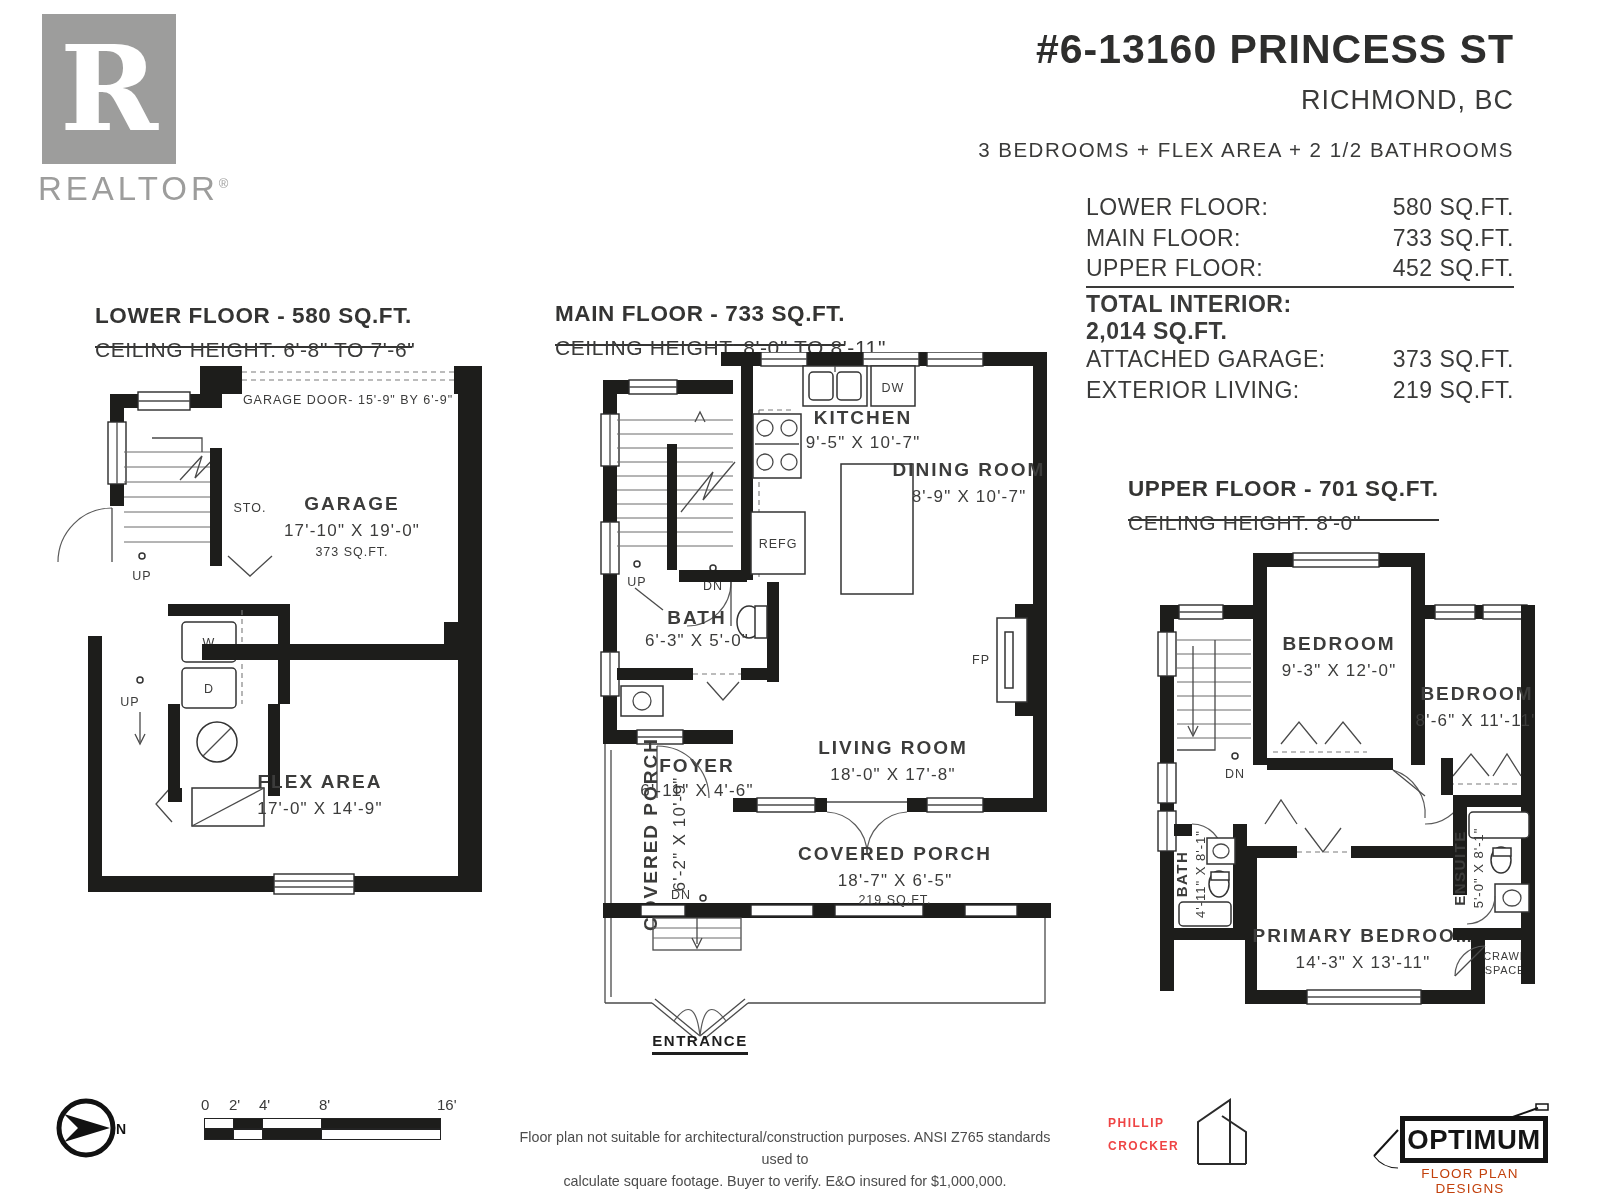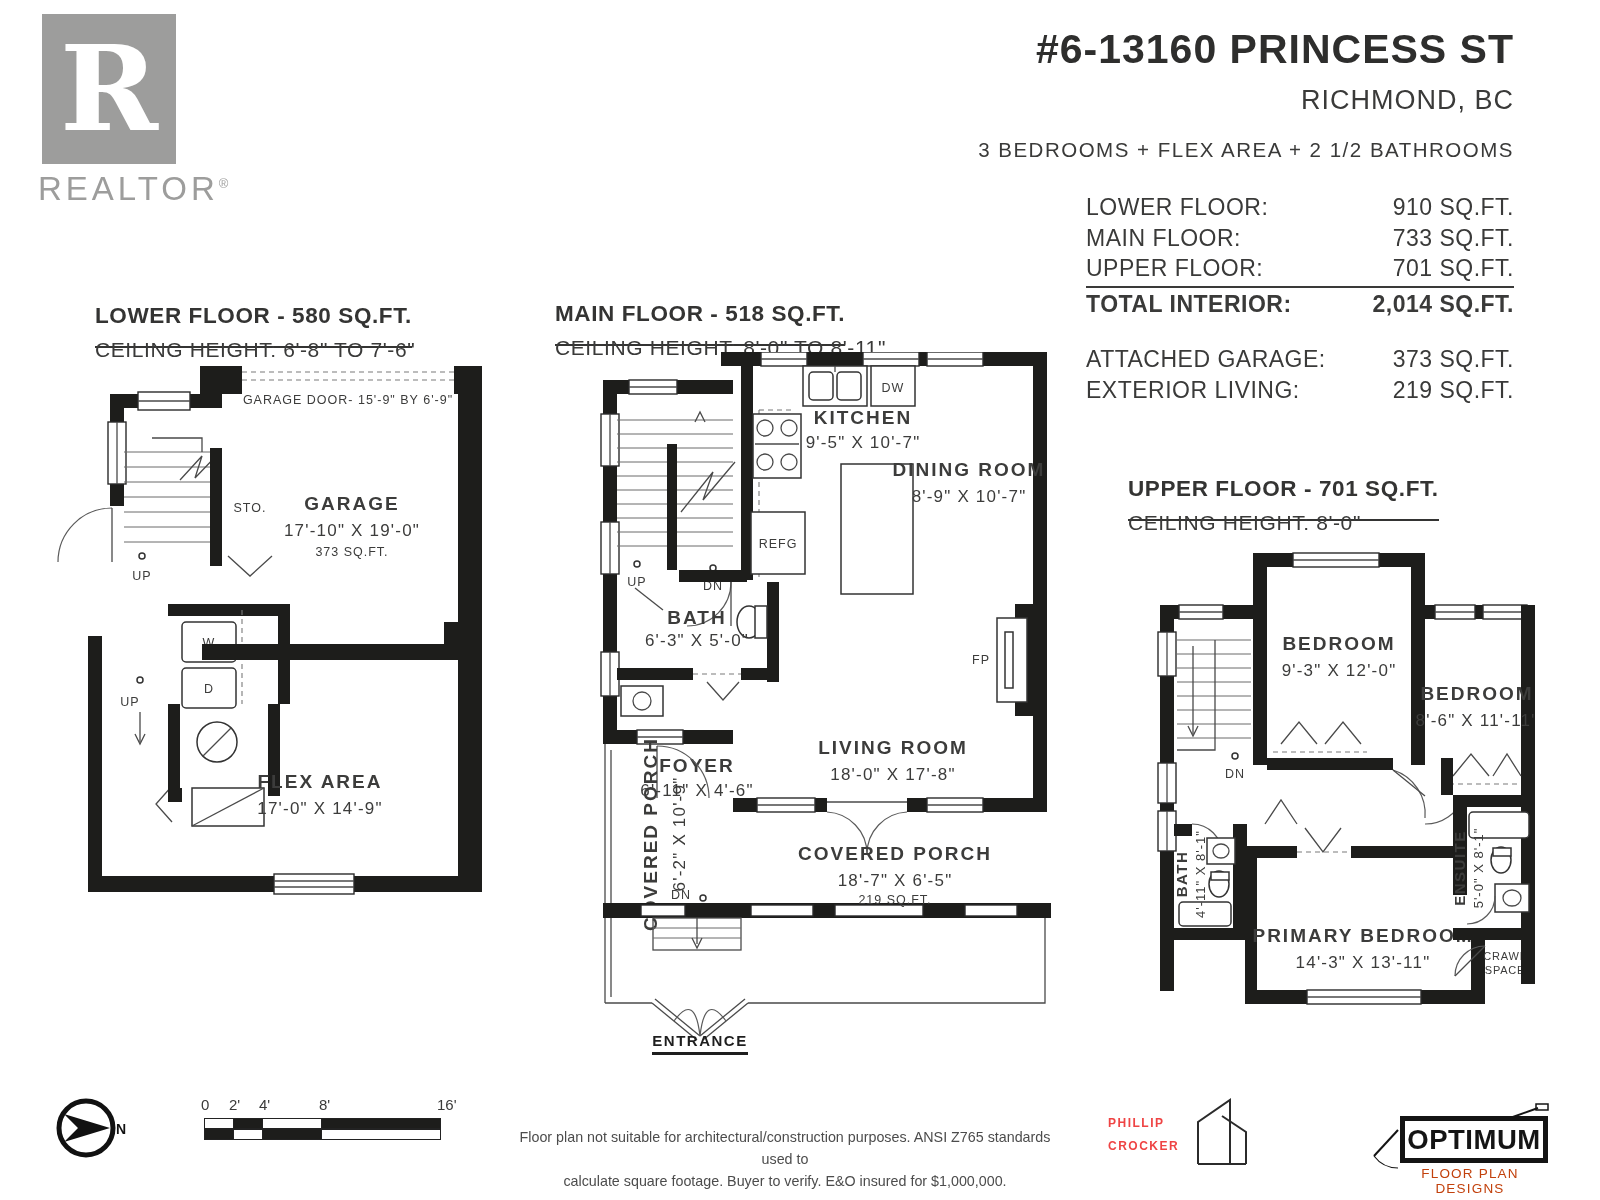--- a/index.html
+++ b/index.html
@@ -80,7 +80,7 @@
   <div class="abs" id="stats">
     <div class="srow">
       <span>LOWER FLOOR:</span>
-        <span>910 SQ.FT.</span>
+        <span>580 SQ.FT.</span>
     </div>
     <div class="srow">
       <span>MAIN FLOOR:</span>

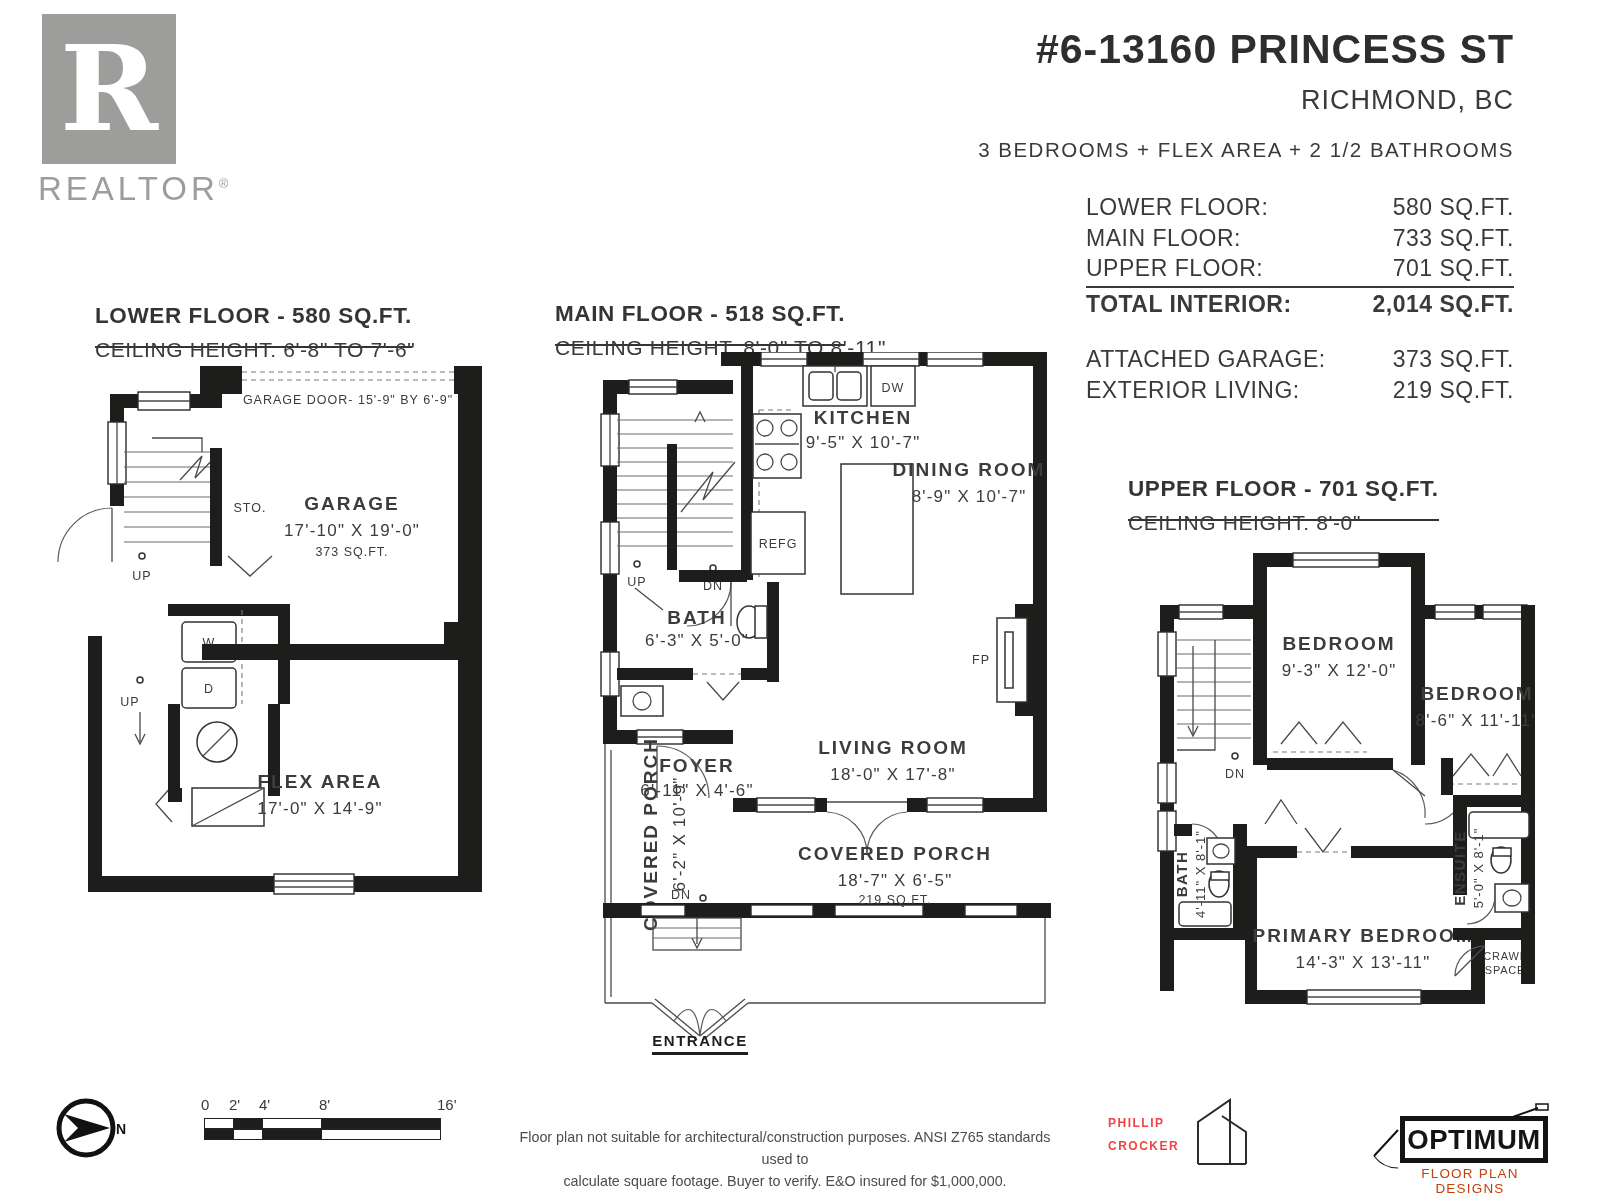--- a/index.html
+++ b/index.html
@@ -88,7 +88,7 @@
     </div>
     <div class="srow underline">
       <span>UPPER FLOOR:</span>
-        <span>701 SQ.FT.</span>
+        <span>452 SQ.FT.</span>
     </div>
     <div class="srow bold">
       <span>TOTAL INTERIOR:</span>

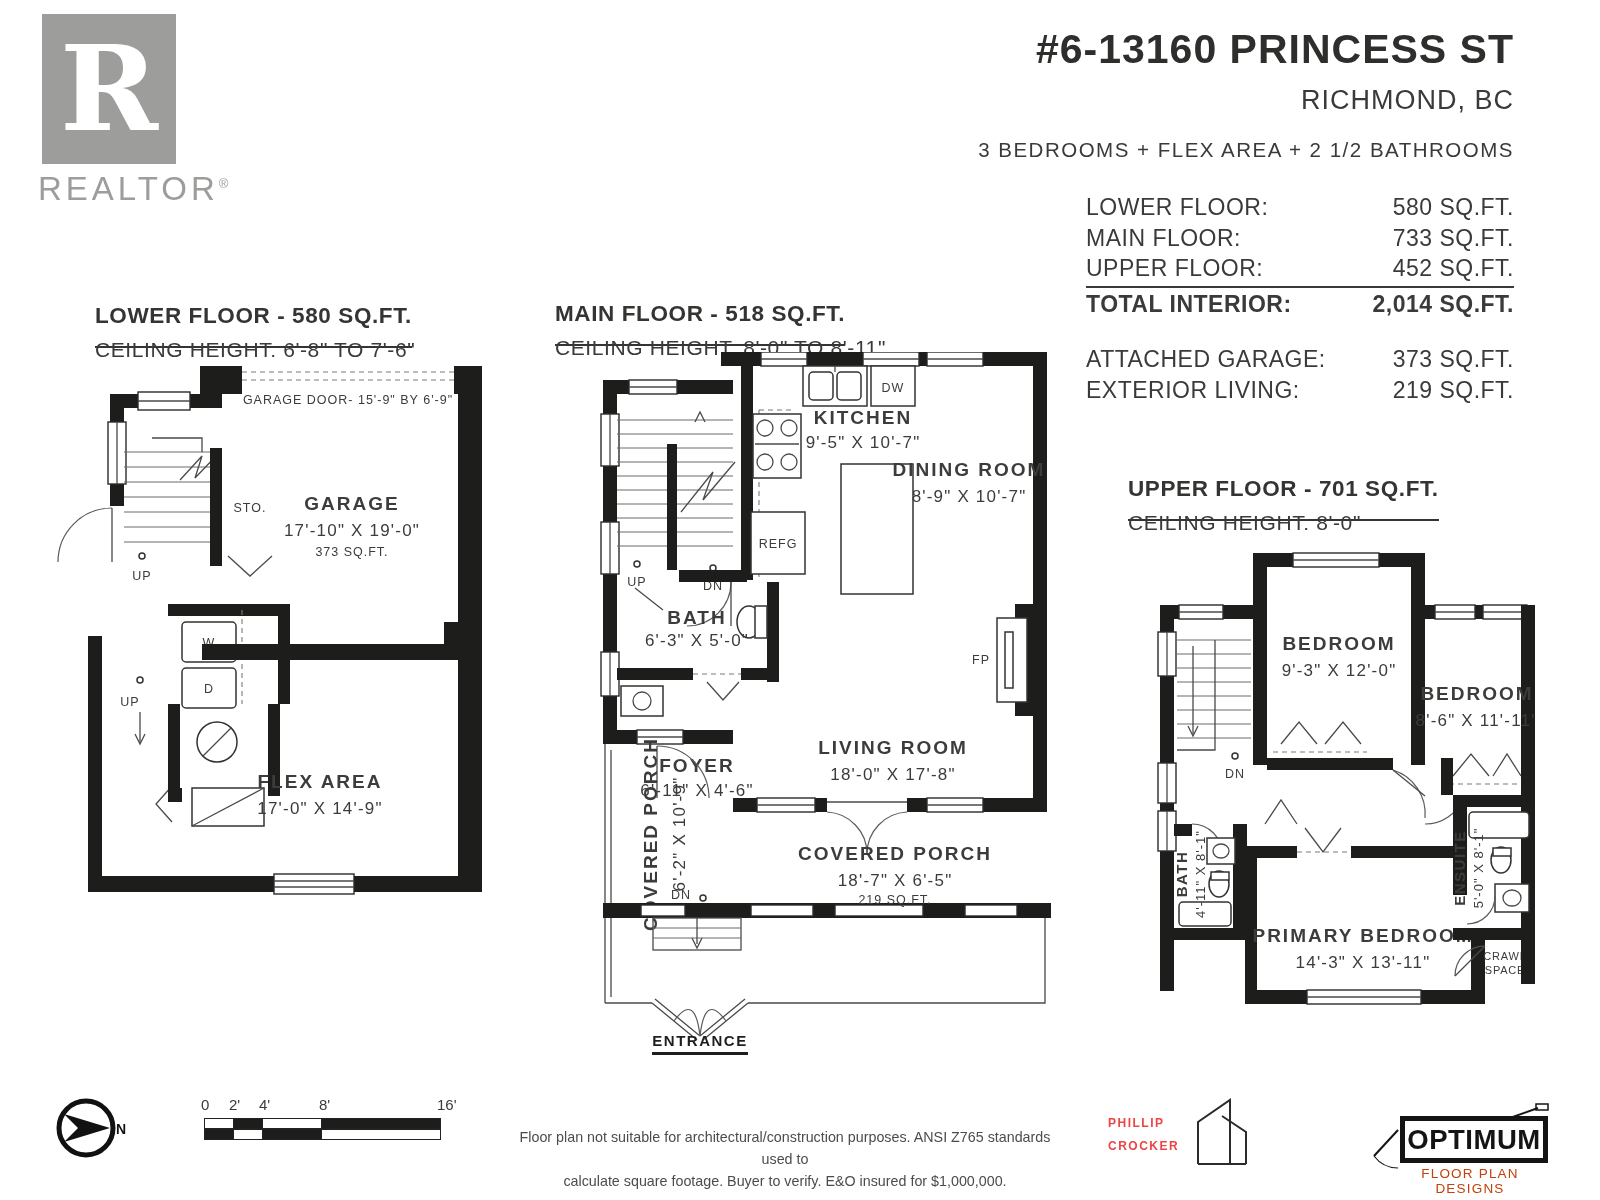--- a/index.html
+++ b/index.html
@@ -110,7 +110,7 @@
     <div class="fsub">CEILING HEIGHT: 6'-8" TO 7'-6"</div>
   </div>
   <div class="abs" style="left:555px;top:301px;">
-    <div class="ftitle"><span>MAIN FLOOR - 518 SQ.FT.</span></div>
+    <div class="ftitle"><span>MAIN FLOOR - 733 SQ.FT.</span></div>
     <div class="fsub">CEILING HEIGHT: 8'-0" TO 8'-11"</div>
   </div>
   <div class="abs" style="left:1128px;top:476px;">

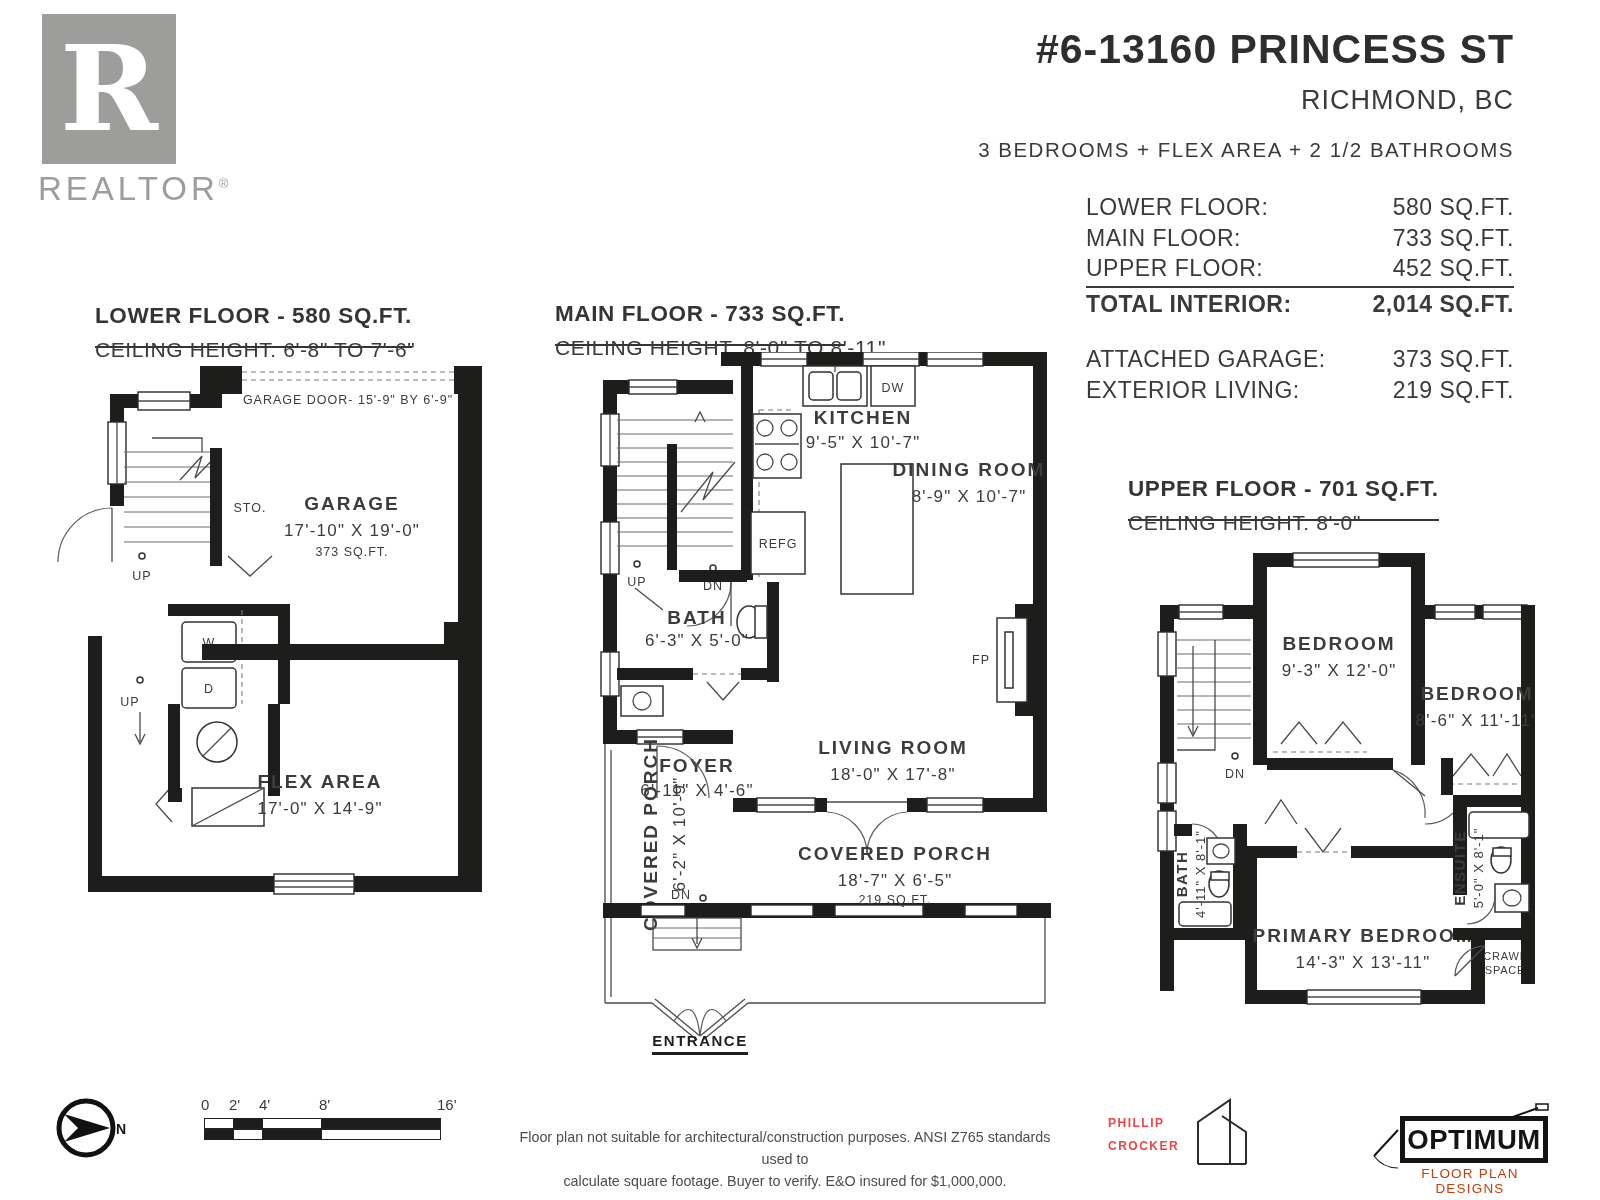--- a/index.html
+++ b/index.html
@@ -15,7 +15,7 @@
   #stats{left:1086px;top:194px;width:428px;font-size:23px;color:#3a3a39;}
   .srow{display:flex;justify-content:space-between;height:30.5px;align-items:baseline;letter-spacing:.5px;}
   .srow.underline{border-bottom:2.5px solid #3a3a39;}
-  .srow.bold{font-weight:bold;padding-top:3px;}
+  .srow.bold{font-weight:bold;padding-top:3px;flex-direction:column;}
   .sgap{height:25px;}
   
   .ftitle{font-size:22.5px;font-weight:bold;letter-spacing:.6px;color:#343433;}

